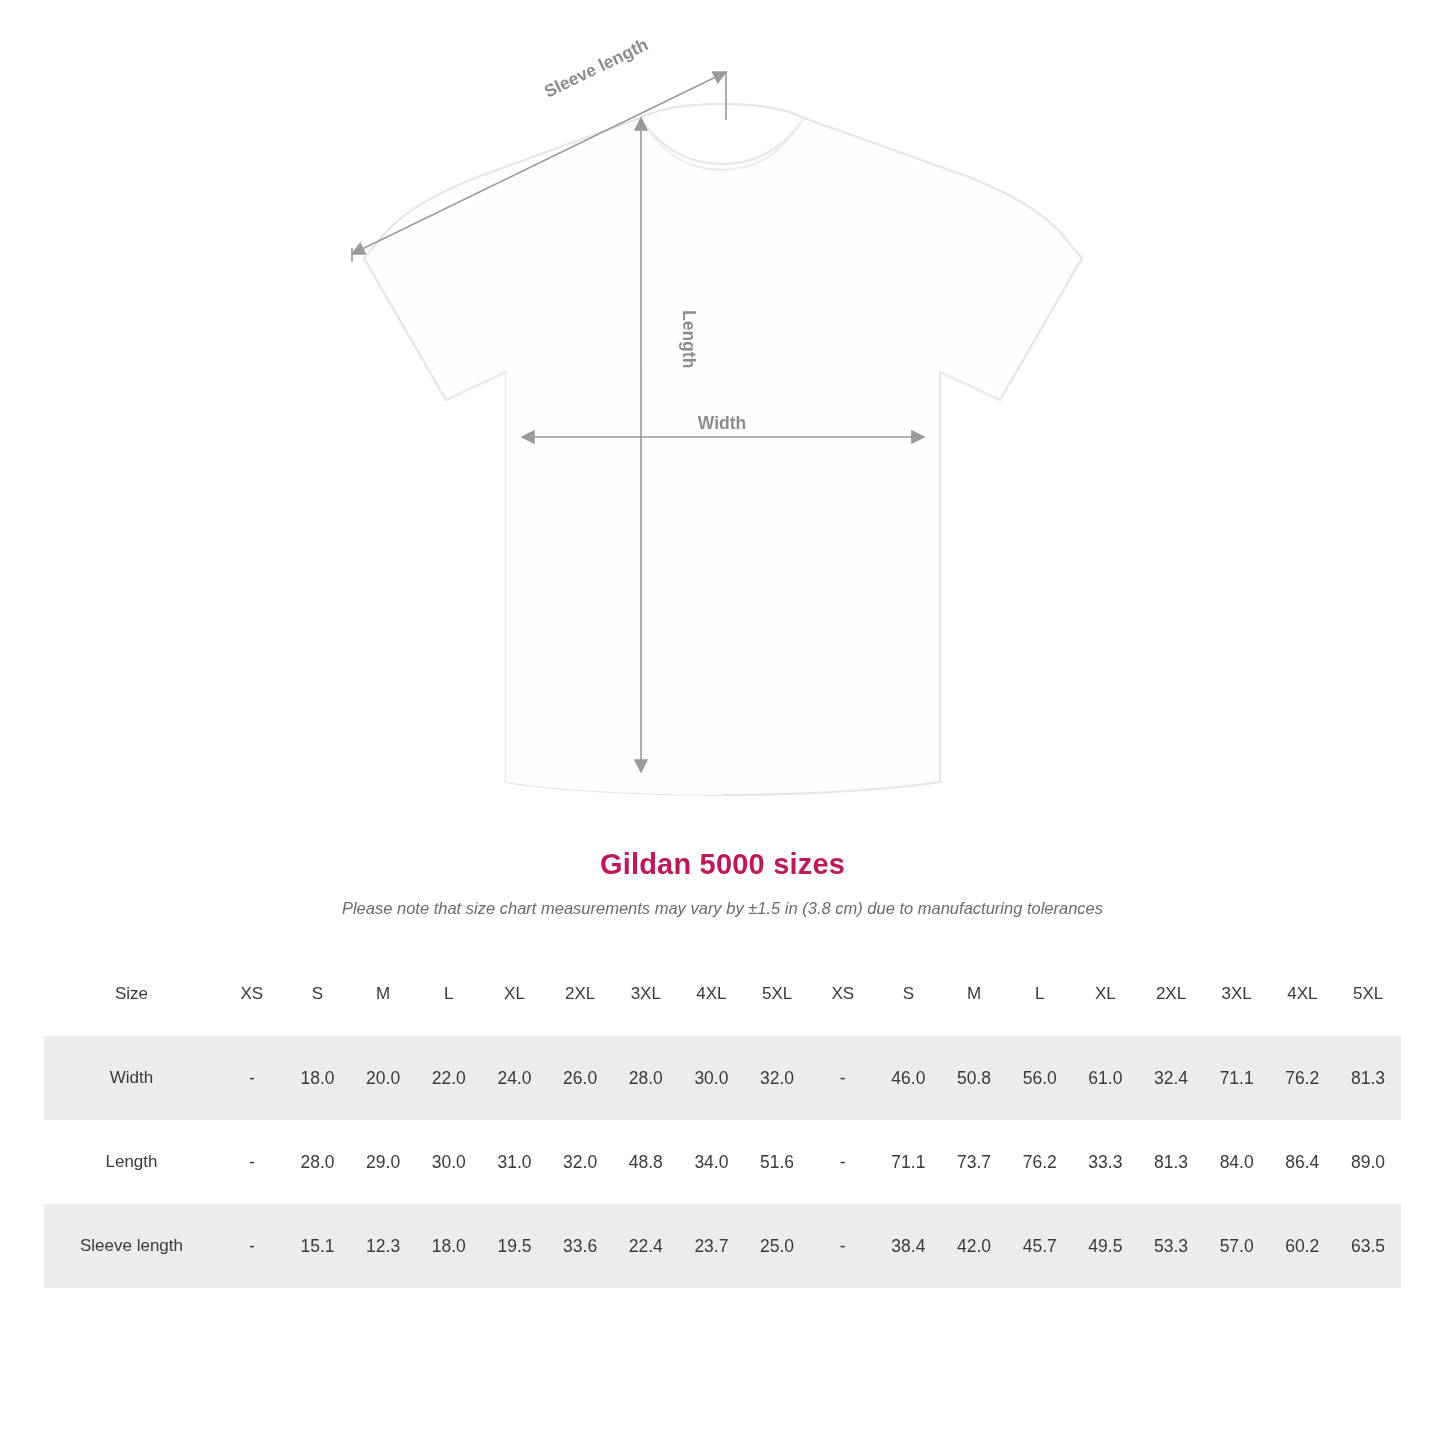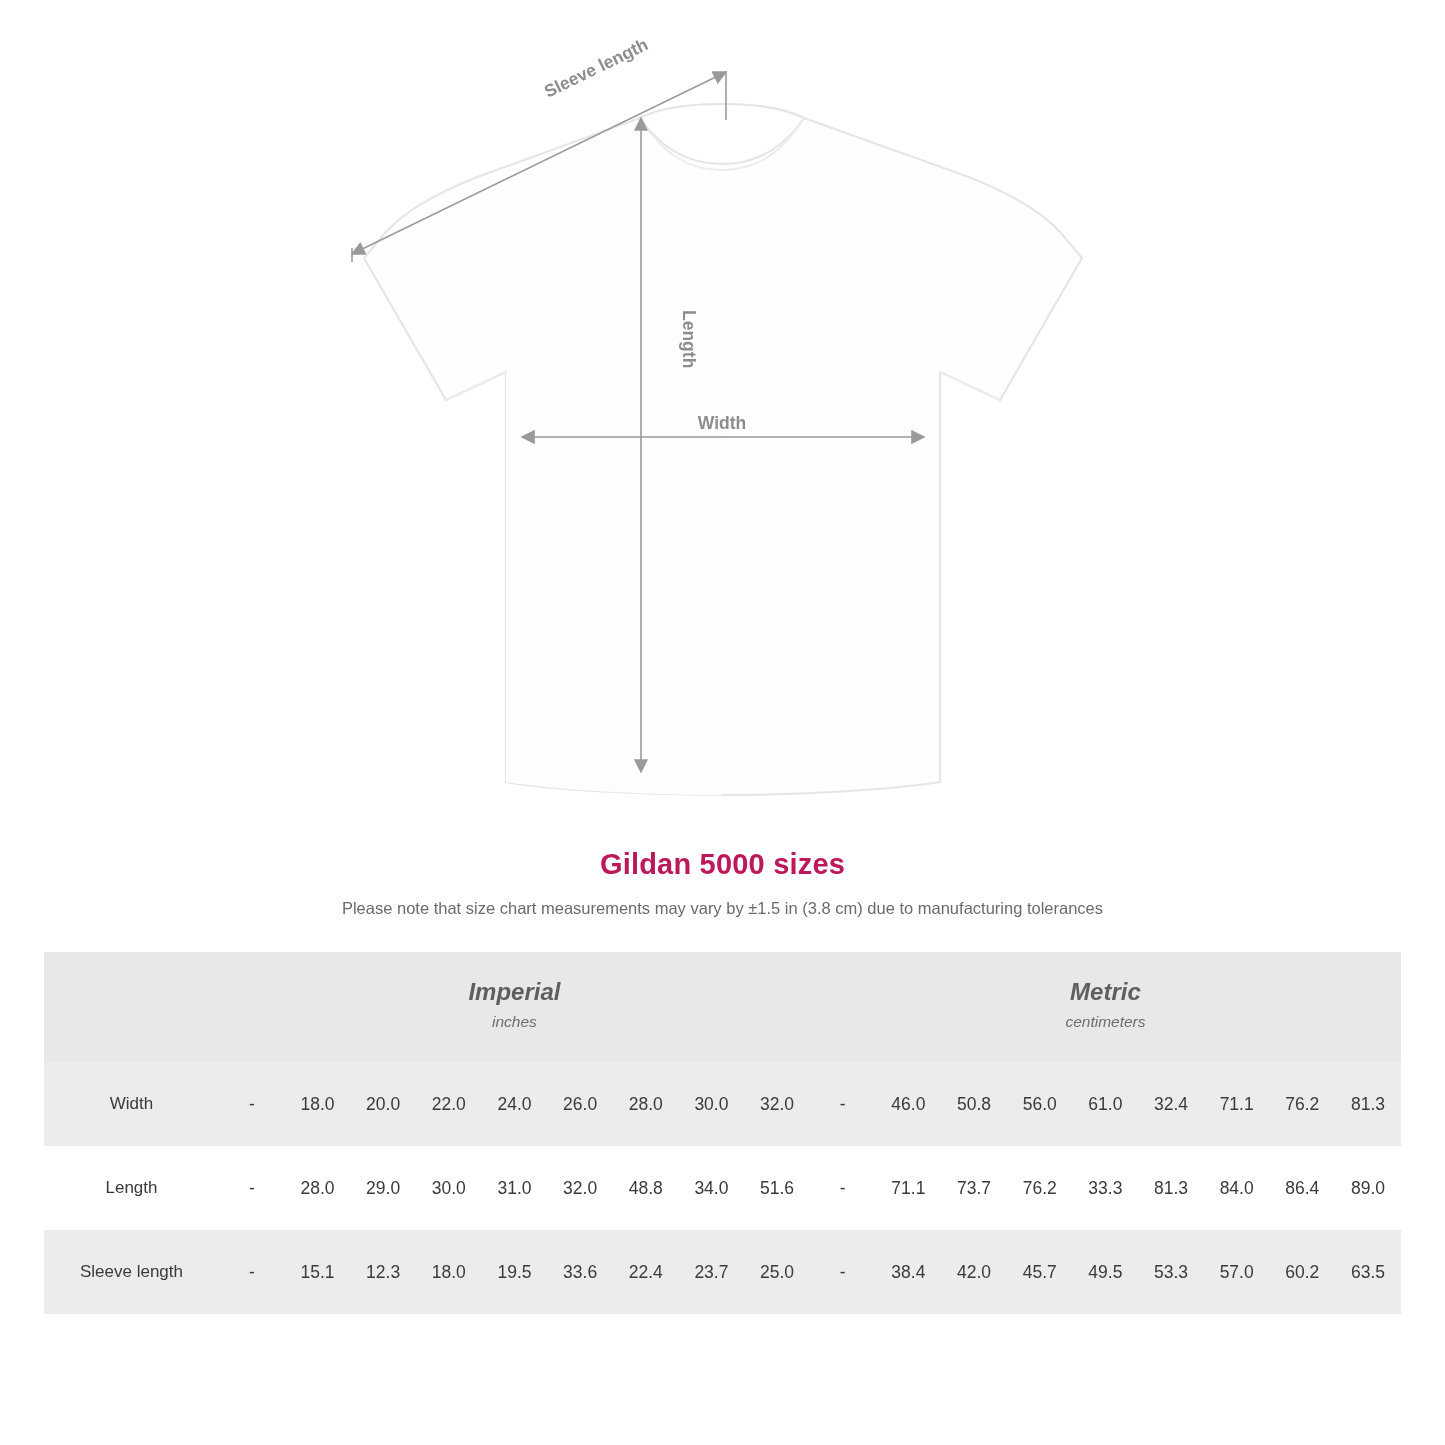--- a/index.html
+++ b/index.html
@@ -39,6 +39,7 @@
   #chart-note {
     text-align: center;
     font-size: 16.5px;
+    font-style: italic;
     color: #6b6b6b;
     margin-top: 18px;
   }

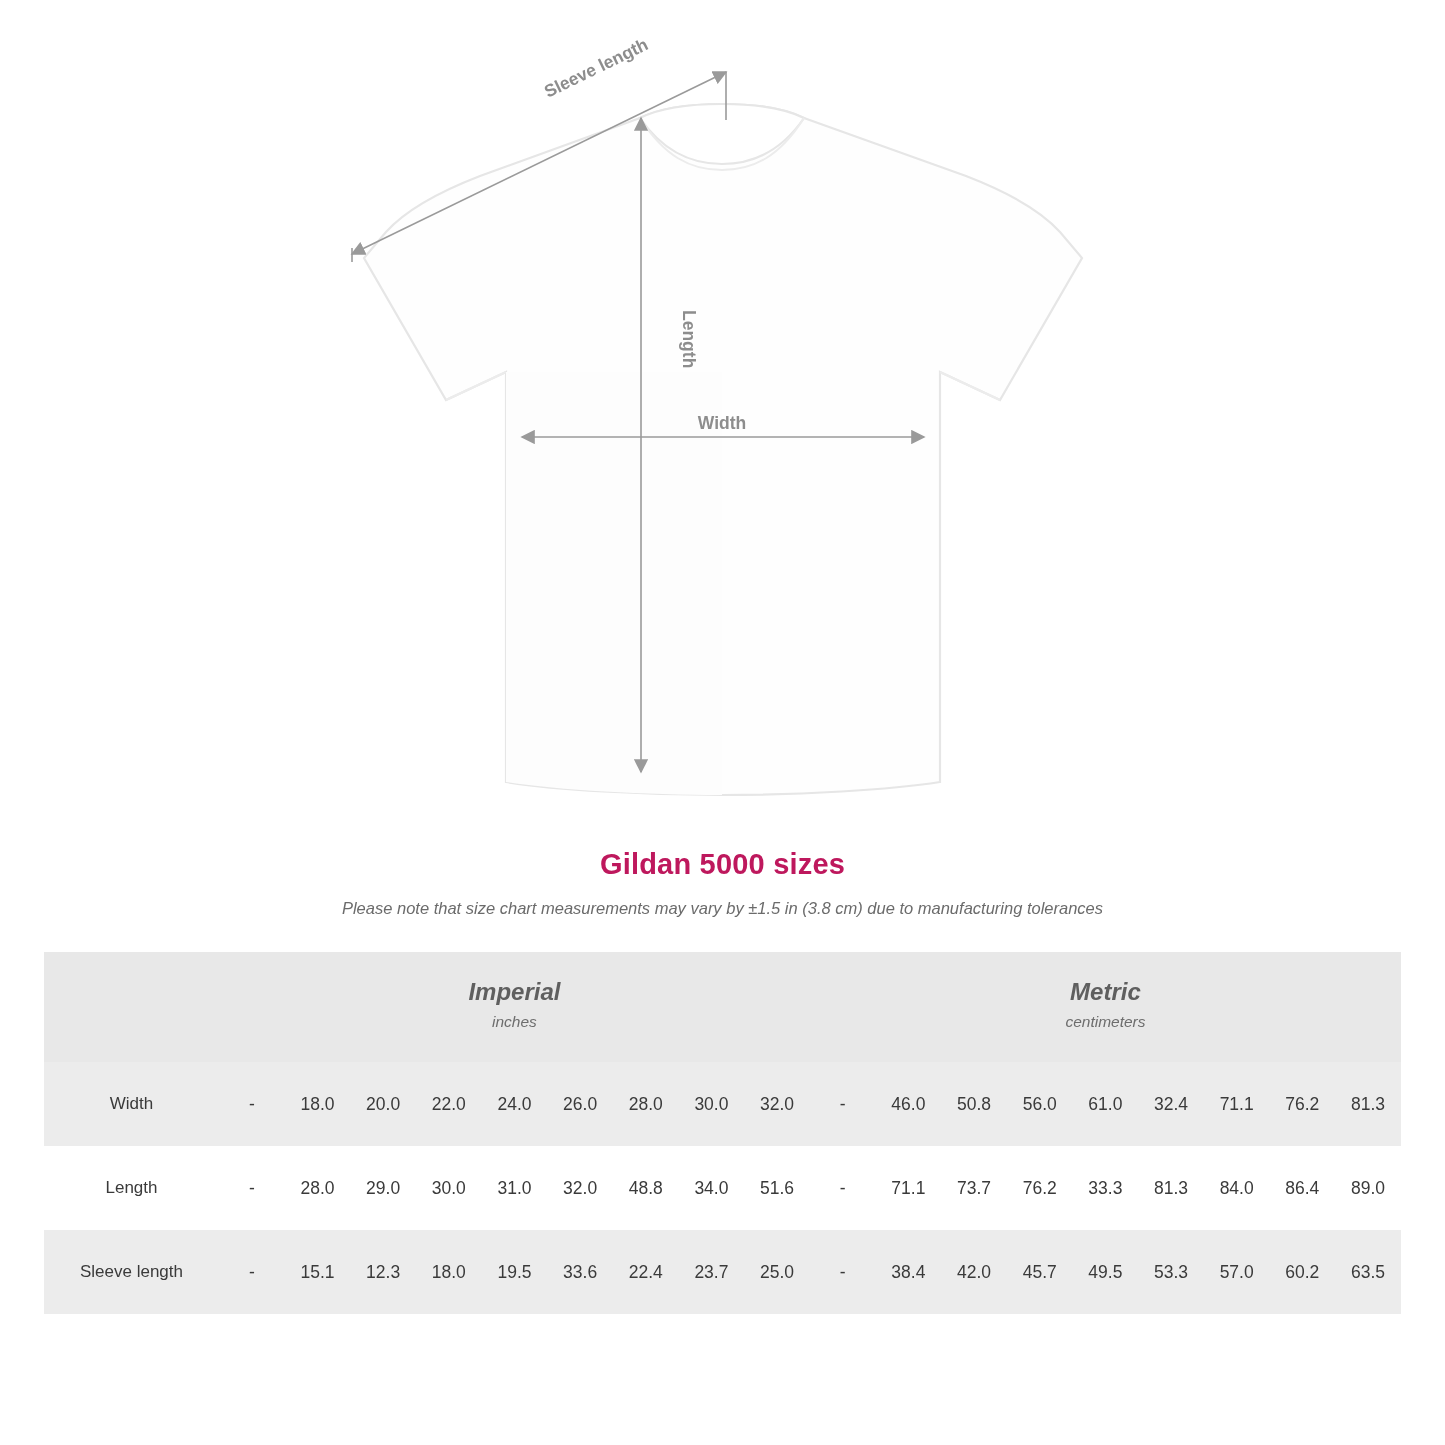--- a/index.html
+++ b/index.html
@@ -199,6 +199,27 @@
         </td>
       </tr>
 
+      <tr class="row-head">
+        <td class="label-cell">Size</td>
+        <td>XS</td>
+        <td>S</td>
+        <td>M</td>
+        <td>L</td>
+        <td>XL</td>
+        <td>2XL</td>
+        <td>3XL</td>
+        <td>4XL</td>
+        <td>5XL</td>
+        <td>XS</td>
+        <td>S</td>
+        <td>M</td>
+        <td>L</td>
+        <td>XL</td>
+        <td>2XL</td>
+        <td>3XL</td>
+        <td>4XL</td>
+        <td>5XL</td>
+      </tr>
 
       <tr class="data-row shaded">
         <td class="label-cell">Width</td>

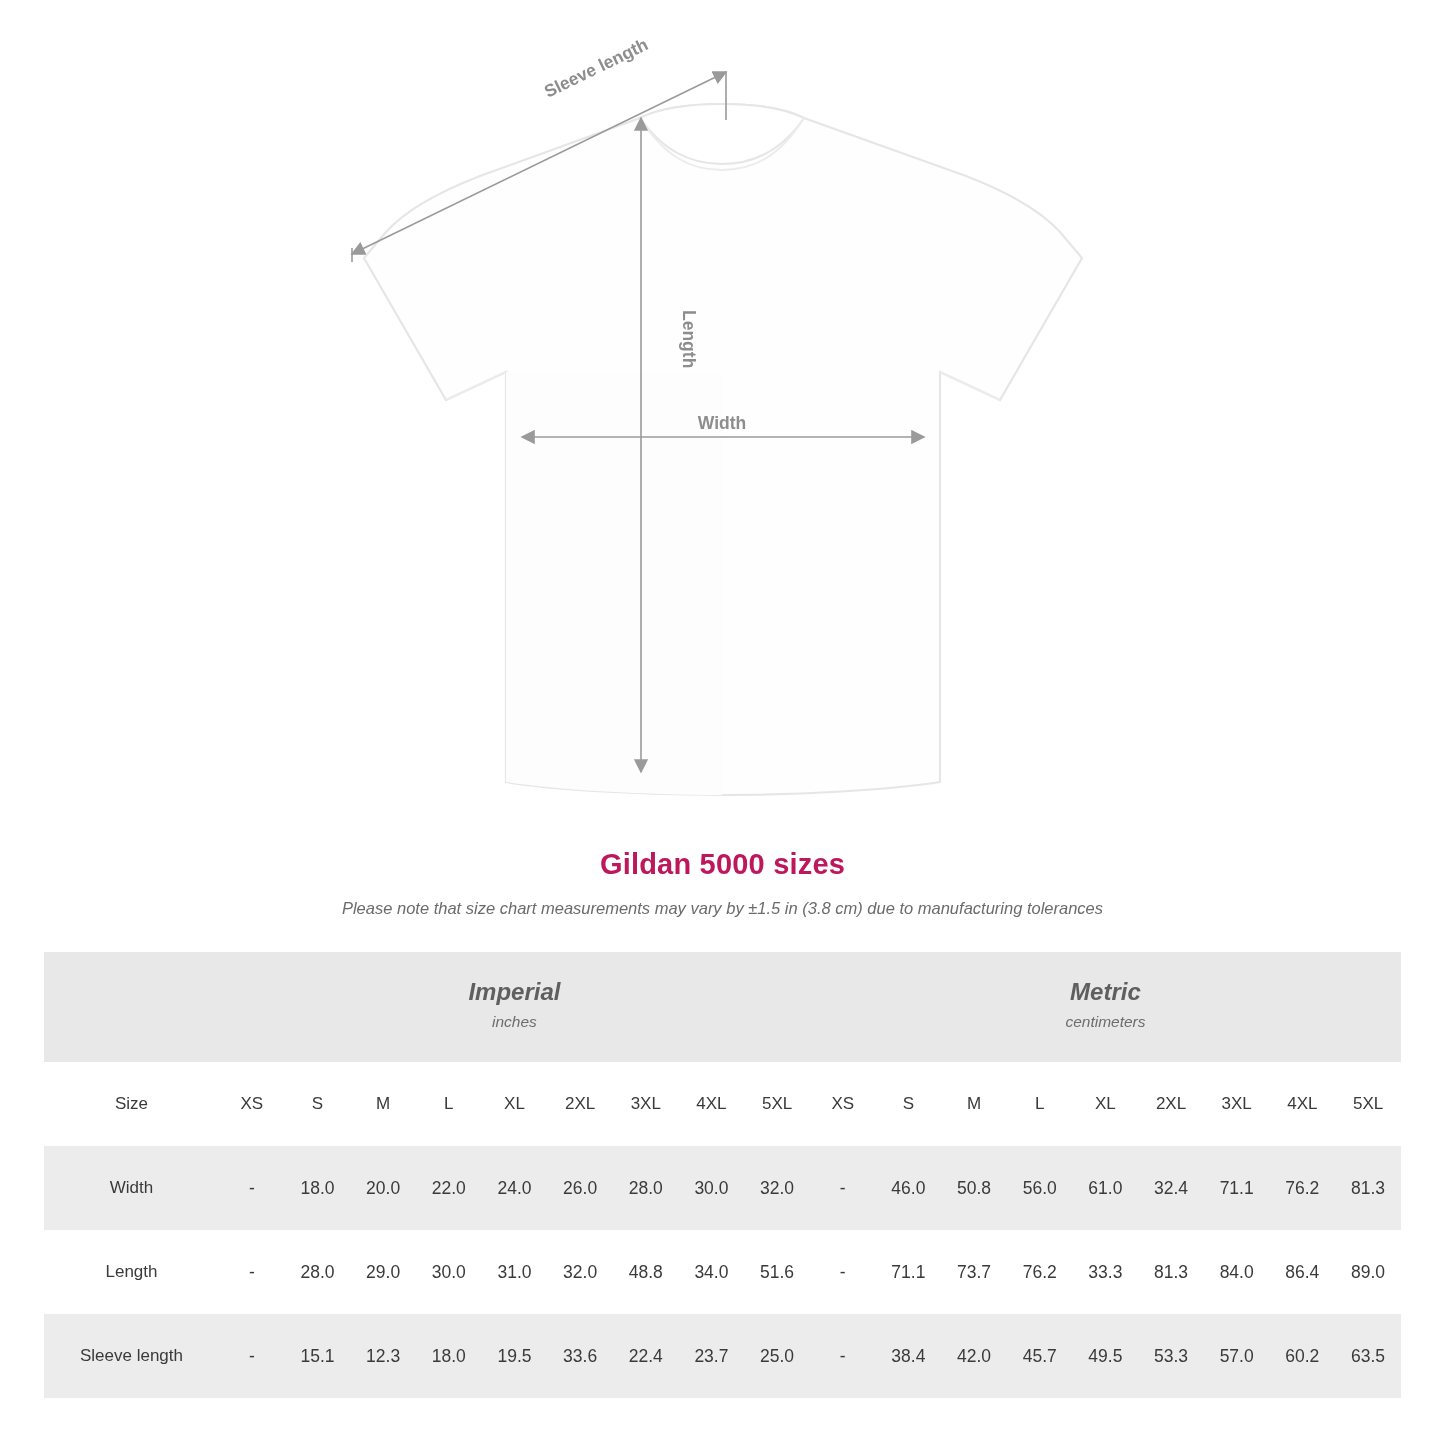--- a/index.html
+++ b/index.html
@@ -187,17 +187,6 @@
       <col span="9">
     </colgroup>
     <tbody>
-      <tr class="unit-head">
-        <td></td>
-        <td colspan="9">
-          <div class="unit-title">Imperial</div>
-          <div class="unit-sub">inches</div>
-        </td>
-        <td colspan="9">
-          <div class="unit-title">Metric</div>
-          <div class="unit-sub">centimeters</div>
-        </td>
-      </tr>
 
       <tr class="row-head">
         <td class="label-cell">Size</td>

